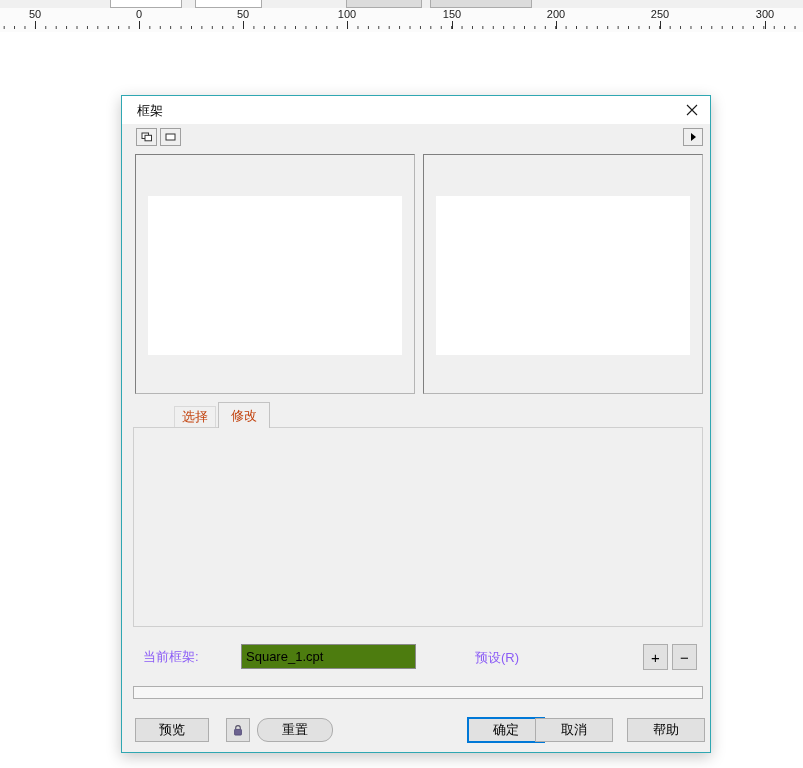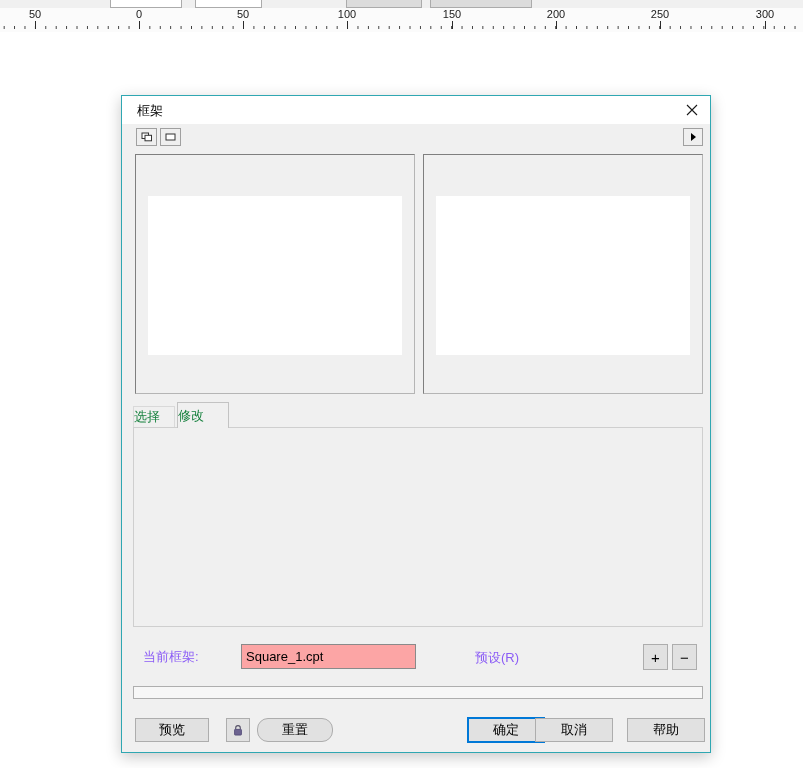--- a/index.html
+++ b/index.html
@@ -27,7 +27,7 @@
   .pane{position:absolute;width:280px;height:240px;background:#f0f0f0;box-sizing:border-box;
         border:1px solid;border-color:#7f7f7f #b5b5b5 #b5b5b5 #7f7f7f;}
   .page{position:absolute;left:12px;top:41px;width:254px;height:159px;background:#fff;}
-  .tab{position:absolute;font-size:13px;display:flex;align-items:center;box-sizing:border-box;color:#15803d;}
+  .tab{position:absolute;font-size:13px;display:flex;align-items:center;justify-content:center;box-sizing:border-box;color:#c2410c;margin-left:41px;}
   .tab.inactive{border:1px solid #d9d9d9;border-bottom:none;background:#f0f0f0;}
   .tab.active{border:1px solid #c3c3c3;border-bottom:none;background:#f0f0f0;z-index:3;}
   .panel{position:absolute;left:11px;top:331px;width:570px;height:200px;box-sizing:border-box;

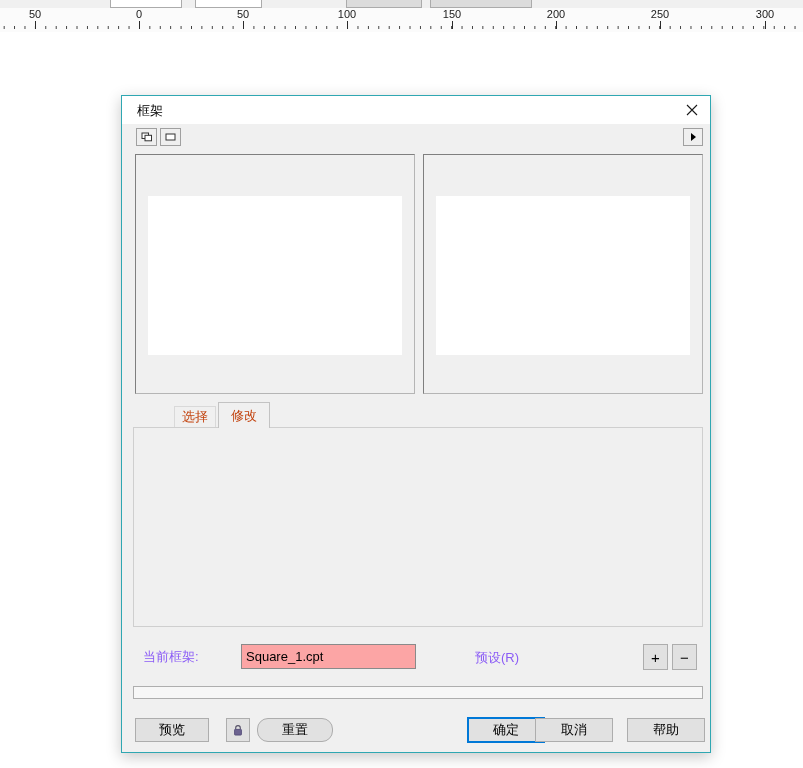--- a/index.html
+++ b/index.html
@@ -58,7 +58,7 @@
        display:flex;align-items:center;justify-content:center;font-family:inherit;color:#000;}
   .btn.default{border:2px solid #0078d7;}
   .progress{position:absolute;box-sizing:border-box;border:1px solid #aeaeae;background:#f7f7f7;}
-  .field{position:absolute;box-sizing:border-box;border:1px solid #8a8a8a;background:#fca5a5;font-size:13px;
+  .field{position:absolute;box-sizing:border-box;border:1px solid #8a8a8a;background:#4d7c0f;font-size:13px;
          font-family:inherit;padding:0 4px;outline:none;}
   .flyout-tri{width:0;height:0;border-top:4px solid transparent;border-bottom:4px solid transparent;border-left:5px solid #000;}
 </style>

